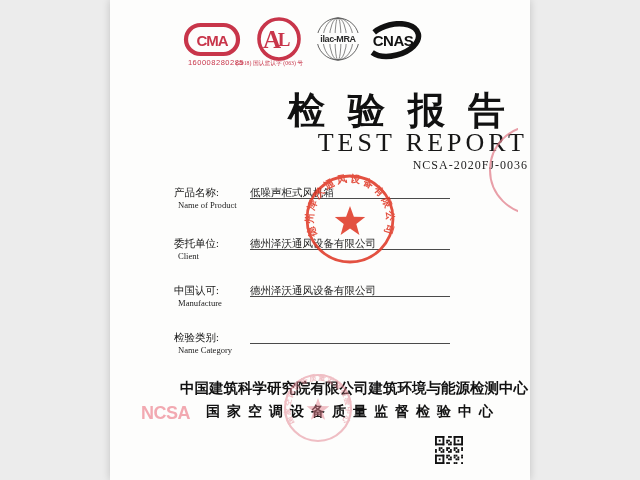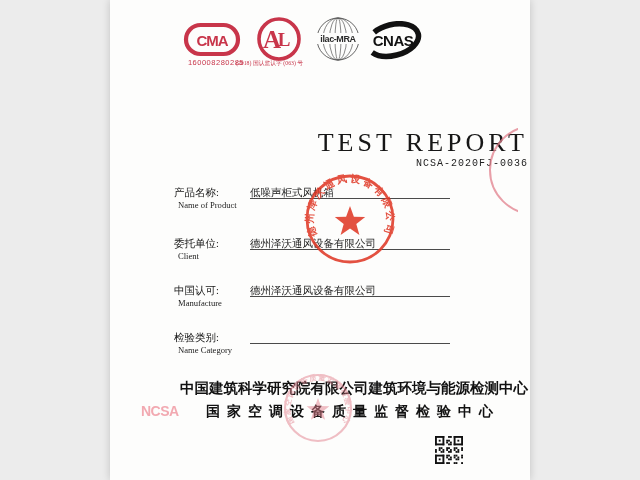--- a/index.html
+++ b/index.html
@@ -64,6 +64,7 @@
   </svg>
 
 
+  <div class="abs title-zh ctr">检验报告</div>
   <div class="abs title-en ctr">TEST REPORT</div>
   <div class="abs report-no ctr">NCSA-2020FJ-0036</div>
 

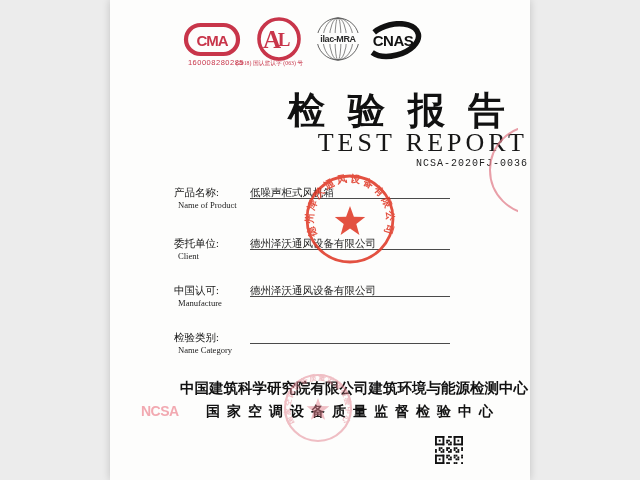--- a/index.html
+++ b/index.html
@@ -16,7 +16,7 @@
   
   .title-zh{left:112px;top:86px;width:416px;font-size:37px;font-weight:bold;color:#111;letter-spacing:23px;text-indent:23px;font-family:"Liberation Sans",sans-serif;}
   .title-en{left:112px;top:128px;width:416px;font-size:26px;letter-spacing:4px;color:#161616;font-weight:500;}
-  .report-no{left:112px;top:158px;width:416px;font-size:10px;letter-spacing:1px;color:#222;font-family:Liberation Mono, monospace;}
+  .report-no{left:112px;top:158px;width:416px;font-size:12px;letter-spacing:1px;color:#222;}
   
   .flabel{left:174px;font-size:10.5px;color:#161616;white-space:nowrap;}
   .fen{left:178px;font-size:8.6px;color:#222;white-space:nowrap;}

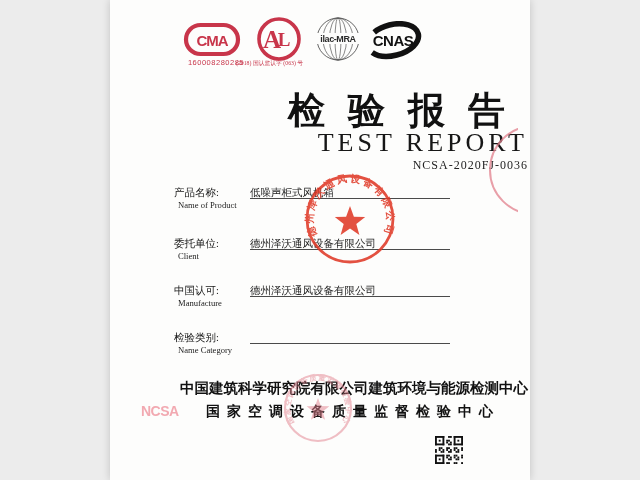--- a/index.html
+++ b/index.html
@@ -25,7 +25,7 @@
   
   .foot1{left:112px;top:379px;width:416px;font-size:14.5px;font-weight:bold;color:#111;font-family:"Liberation Sans",sans-serif;}
   .foot2{left:112px;top:397px;width:416px;font-size:7.6px;font-weight:bold;color:#161616;}
-  .ncsa{left:141px;top:403px;font-size:14px;font-weight:bold;color:#f2a9b1;letter-spacing:-.5px;font-family:"Liberation Sans",sans-serif;}
+  .ncsa{left:141px;top:403px;font-size:18px;font-weight:bold;color:#f2a9b1;letter-spacing:-.5px;font-family:"Liberation Sans",sans-serif;}
   .foot3{left:120px;top:403px;width:380px;font-size:14px;font-weight:bold;letter-spacing:7px;text-indent:7px;color:#111;font-family:"Liberation Sans",sans-serif;}
   .foot4{left:112px;top:424px;width:416px;font-size:7.2px;font-weight:bold;color:#161616;}
   svg{display:block;}

